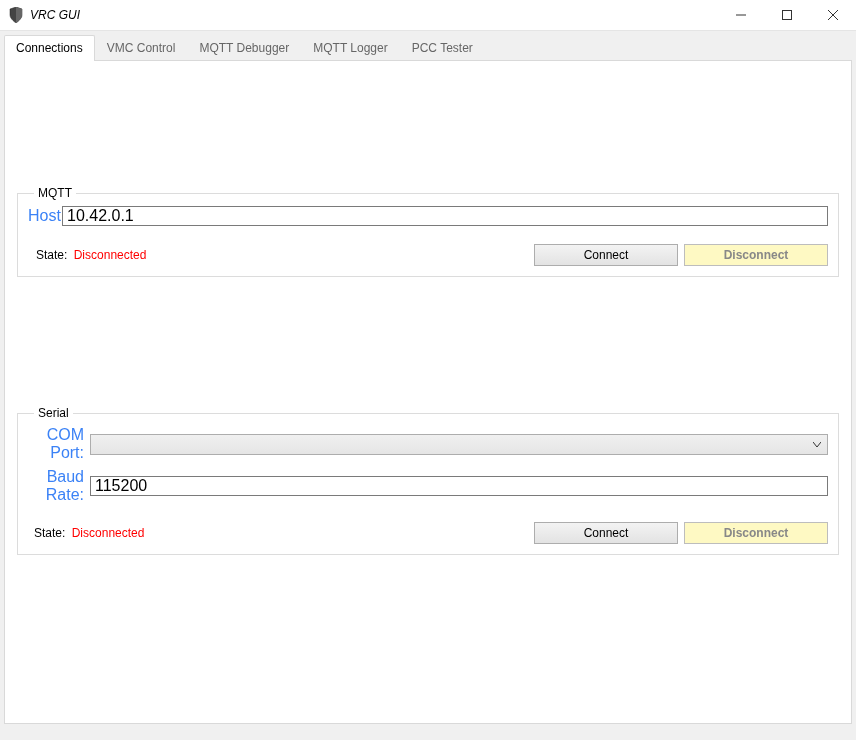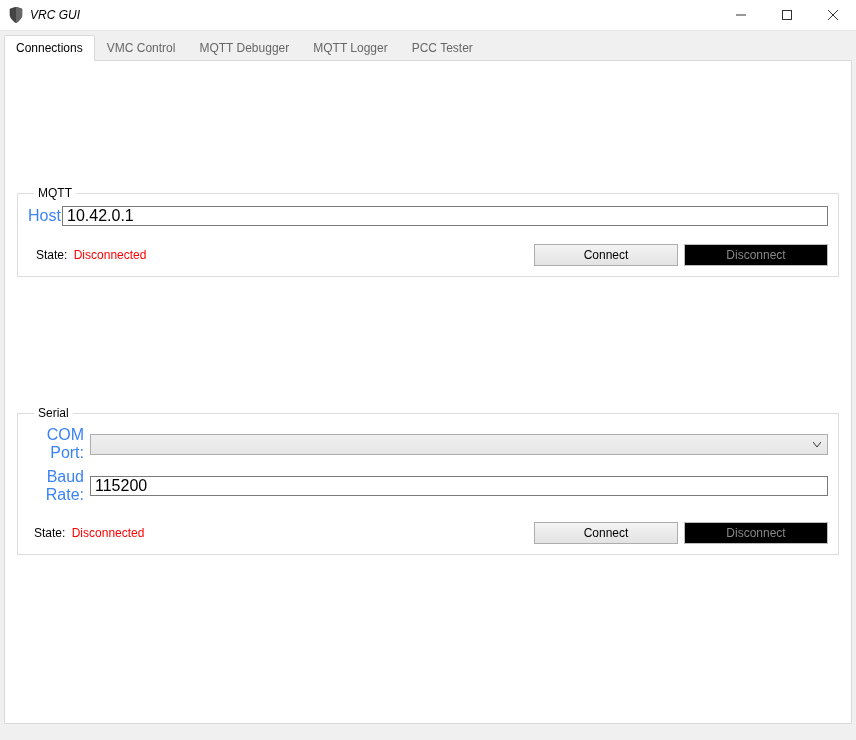--- a/index.html
+++ b/index.html
@@ -165,9 +165,10 @@
       cursor: default;
     }
     .action-btn.disabled {
-      background: #000000;
+      background: #fef9c3;
       color: #888888;
       border-color: #bdbdbd;
+      font-weight: bold;
     }
   </style>
 </head>

